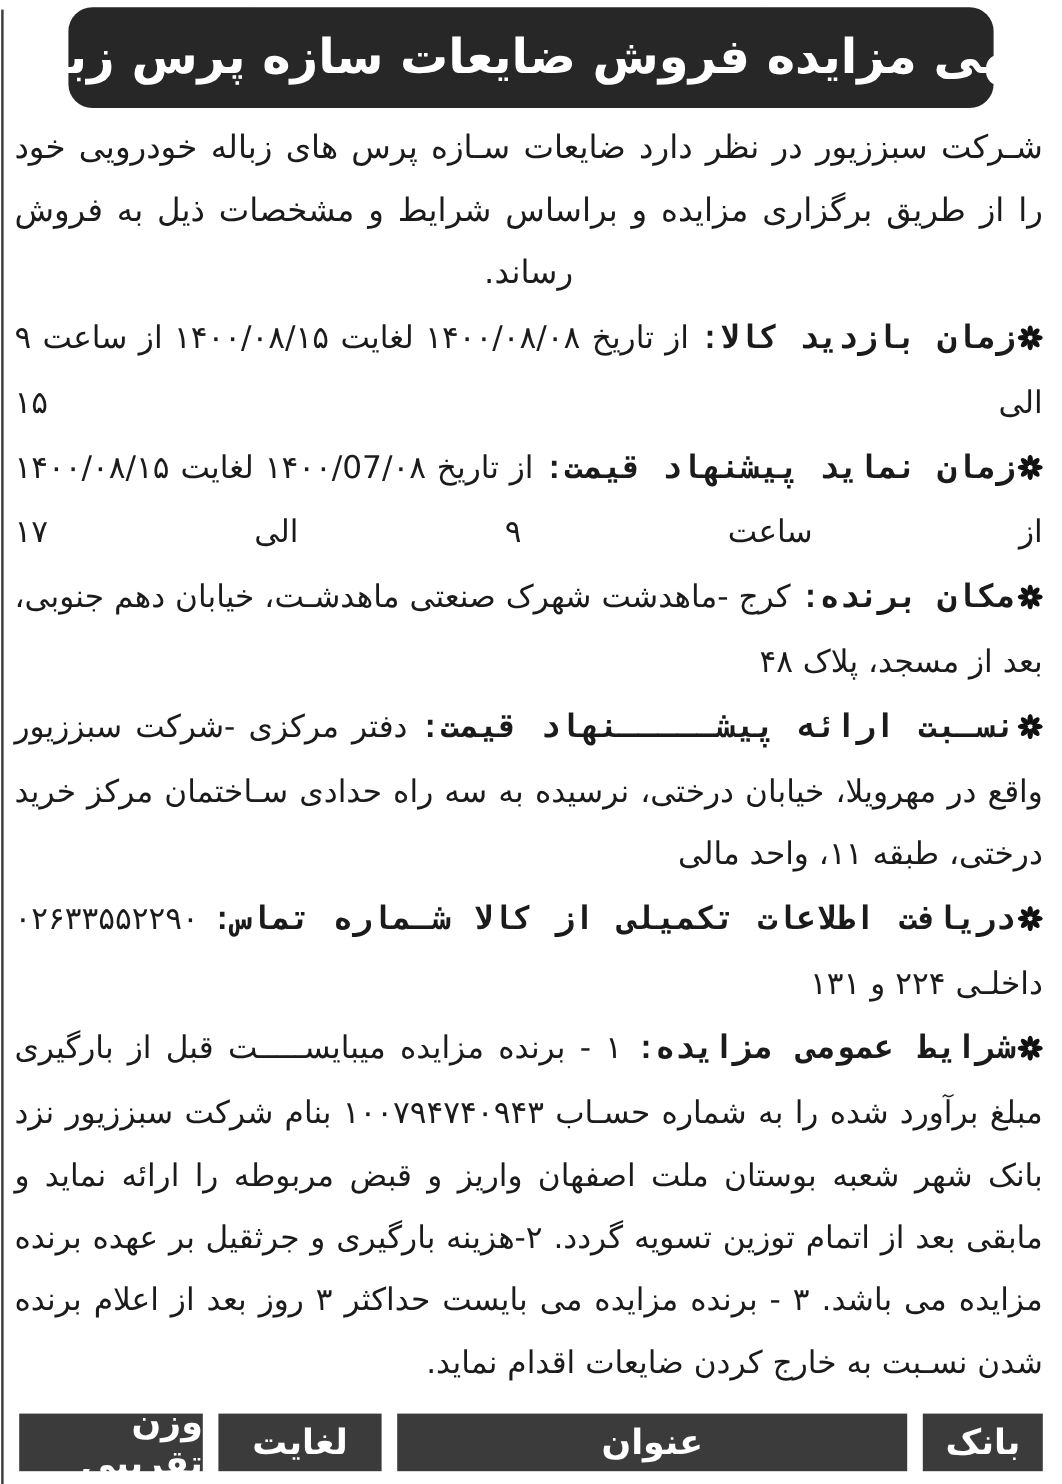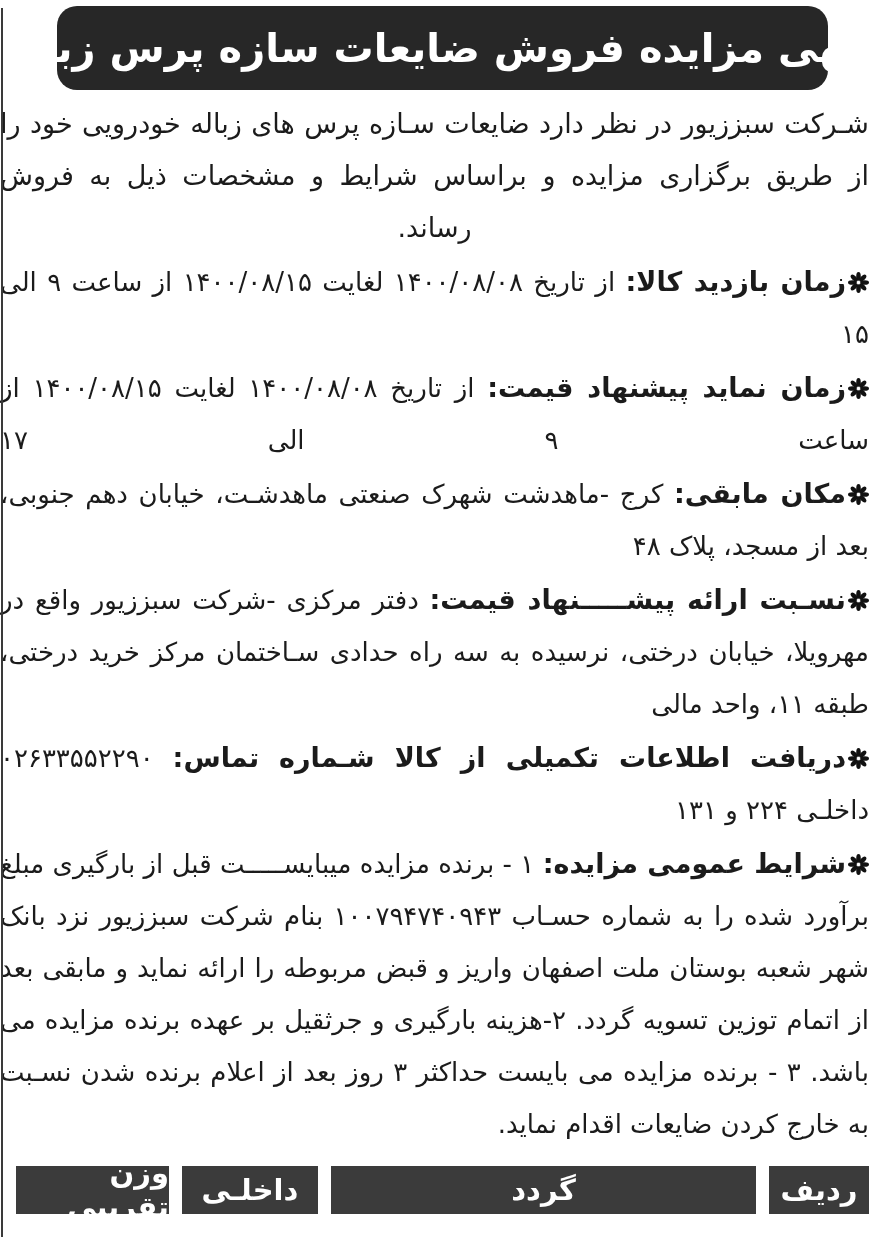--- a/index.html
+++ b/index.html
@@ -32,7 +32,7 @@
     letter-spacing:0;
   }
   .body-text{
-    padding:8px 16px 0 0;
+    padding:8px 16px 0 12px;
   }
   p.para{
     direction:rtl;

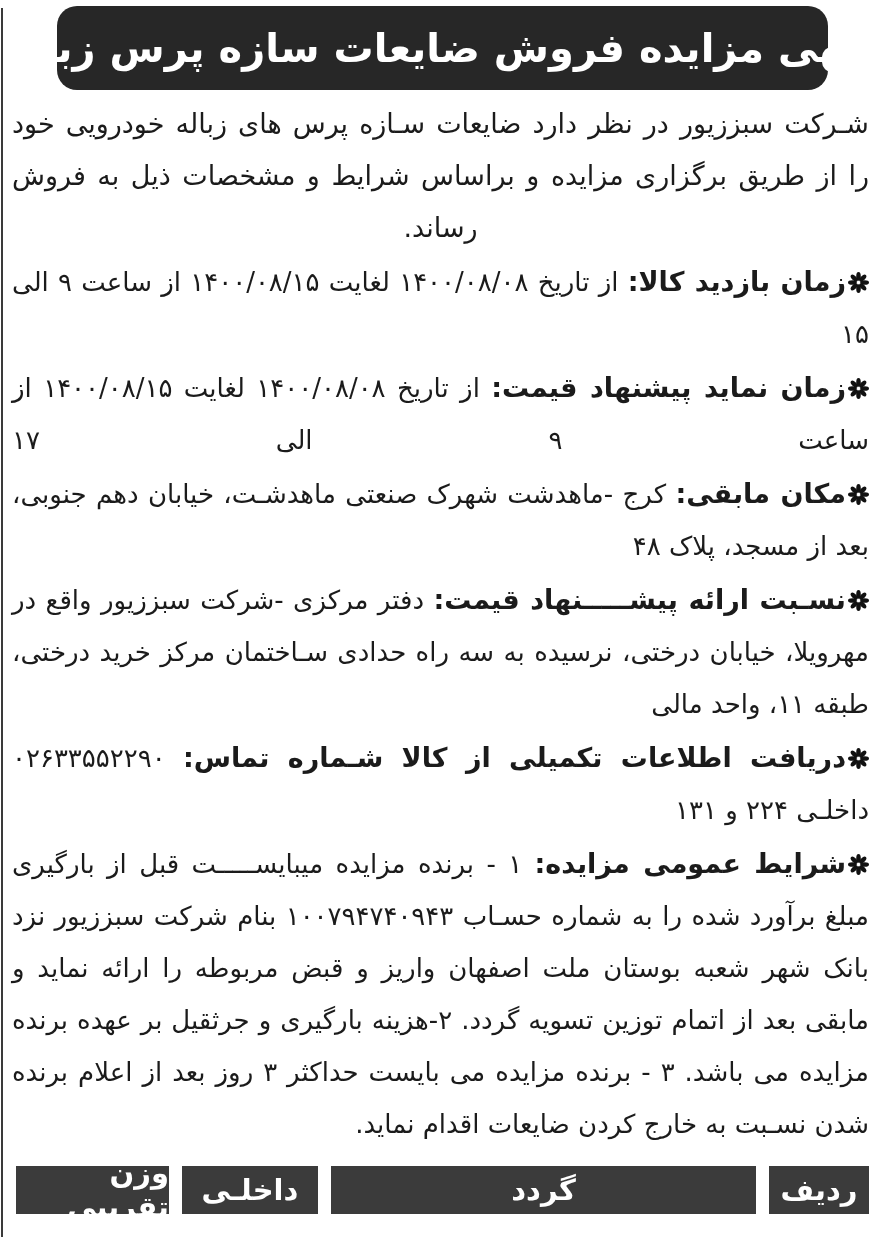--- a/index.html
+++ b/index.html
@@ -49,6 +49,7 @@
   .lbl{
     font-weight:bold;
     font-size:27px;
+    font-family:Liberation Mono, monospace;
   }
   .ast{
     display:inline-block;

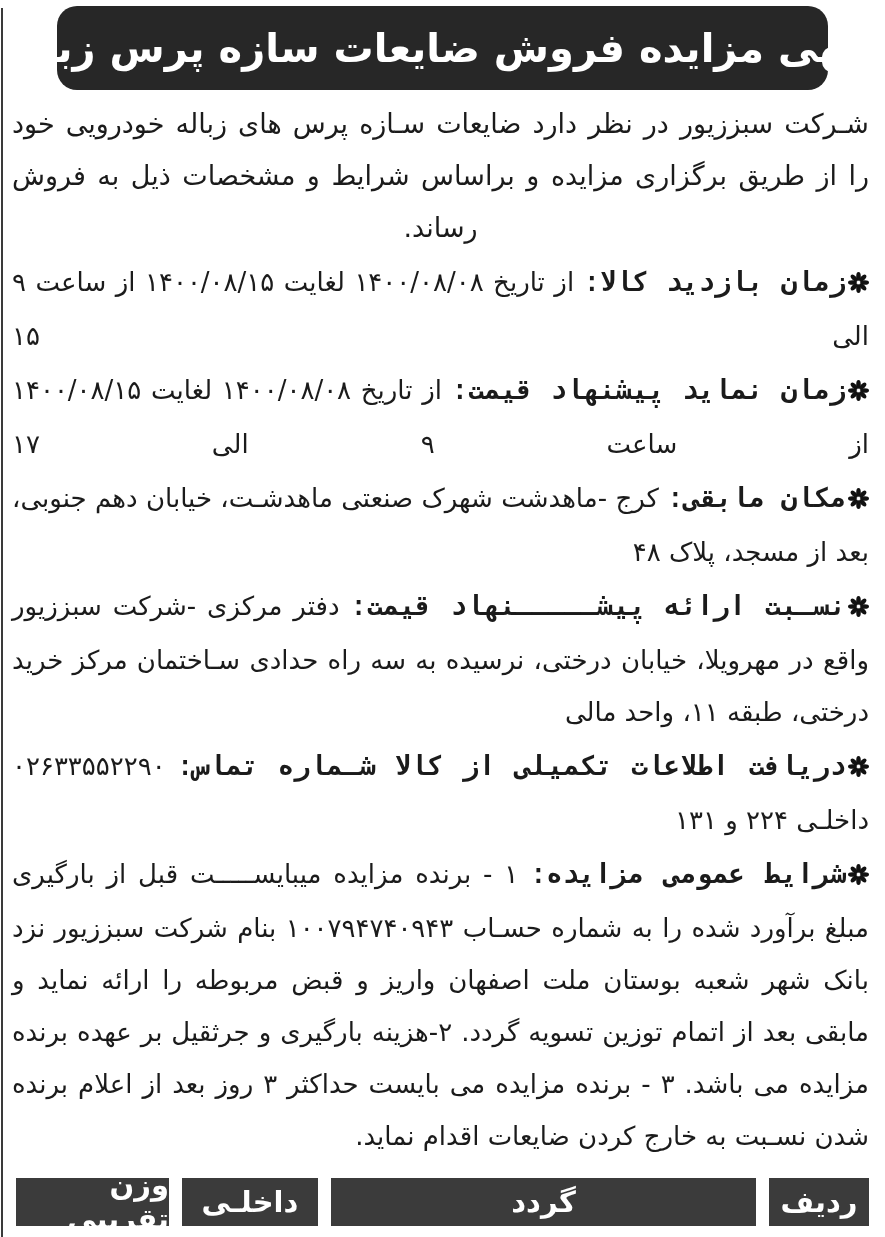--- a/index.html
+++ b/index.html
@@ -113,7 +113,7 @@
             <ellipse cx="12" cy="5" rx="2.6" ry="5" transform="rotate(270 12 12)"></ellipse>
             <ellipse cx="12" cy="5" rx="2.6" ry="5" transform="rotate(315 12 12)"></ellipse>
           </g>
-        </svg><span class="lbl">زمان نماید پیشنهاد قیمت:</span> <span>از تاریخ ۱۴۰۰/۰۸/۰۸ لغایت ۱۴۰۰/۰۸/۱۵ از ساعت ۹ الی ۱۷</span></p>
+        </svg><span class="lbl">زمان نماید پیشنهاد قیمت:</span> <span>از تاریخ ۱۴۰۰/07/۰۸ لغایت ۱۴۰۰/۰۸/۱۵ از ساعت ۹ الی ۱۷</span></p>
 
     <p class="para"><svg class="ast" viewBox="0 0 24 24">
           <g fill="#111">

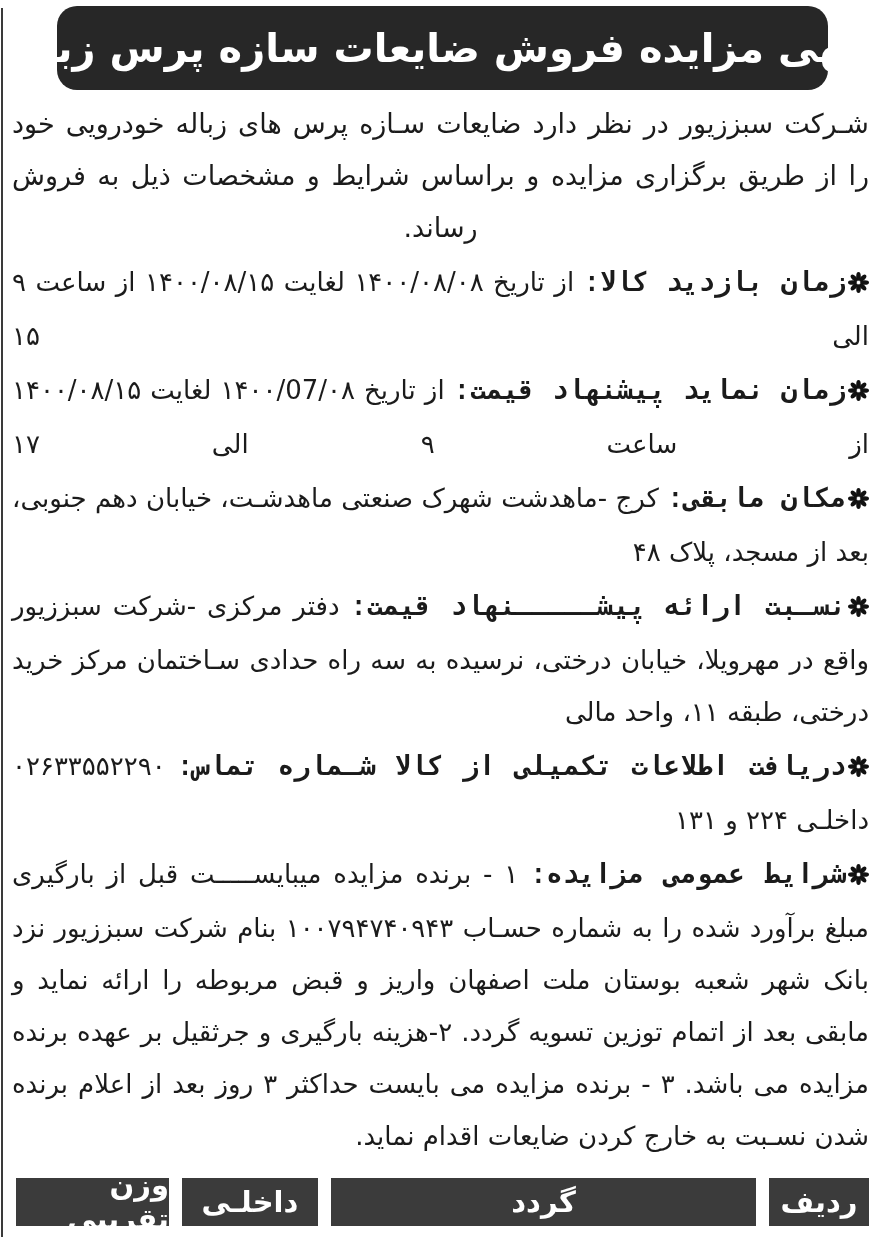--- a/index.html
+++ b/index.html
@@ -126,7 +126,7 @@
             <ellipse cx="12" cy="5" rx="2.6" ry="5" transform="rotate(270 12 12)"></ellipse>
             <ellipse cx="12" cy="5" rx="2.6" ry="5" transform="rotate(315 12 12)"></ellipse>
           </g>
-        </svg><span class="lbl">مکان مابقی:</span> <span>کرج -ماهدشت شهرک صنعتی ماهدشـت، خیابان دهم جنوبی، بعد از مسجد، پلاک ۴۸</span></p>
+        </svg><span class="lbl">مکان برنده:</span> <span>کرج -ماهدشت شهرک صنعتی ماهدشـت، خیابان دهم جنوبی، بعد از مسجد، پلاک ۴۸</span></p>
 
     <p class="para"><svg class="ast" viewBox="0 0 24 24">
           <g fill="#111">

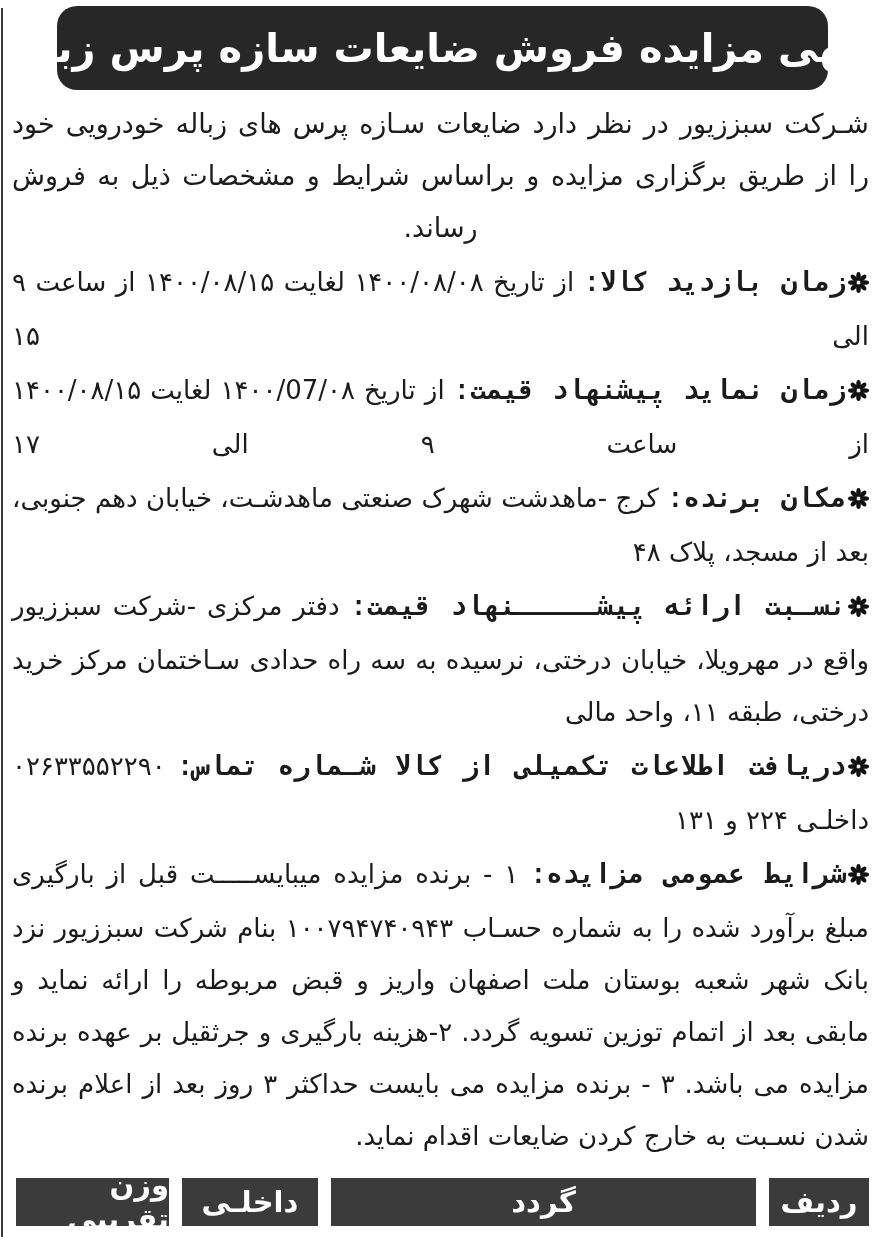--- a/index.html
+++ b/index.html
@@ -172,7 +172,7 @@
   <div class="spec-table">
     <div class="th">ردیف</div>
     <div class="th">گردد</div>
-    <div class="th">داخلـی</div>
+    <div class="th">لغایت</div>
     <div class="th">وزن تقریبی</div>
 
   </div>

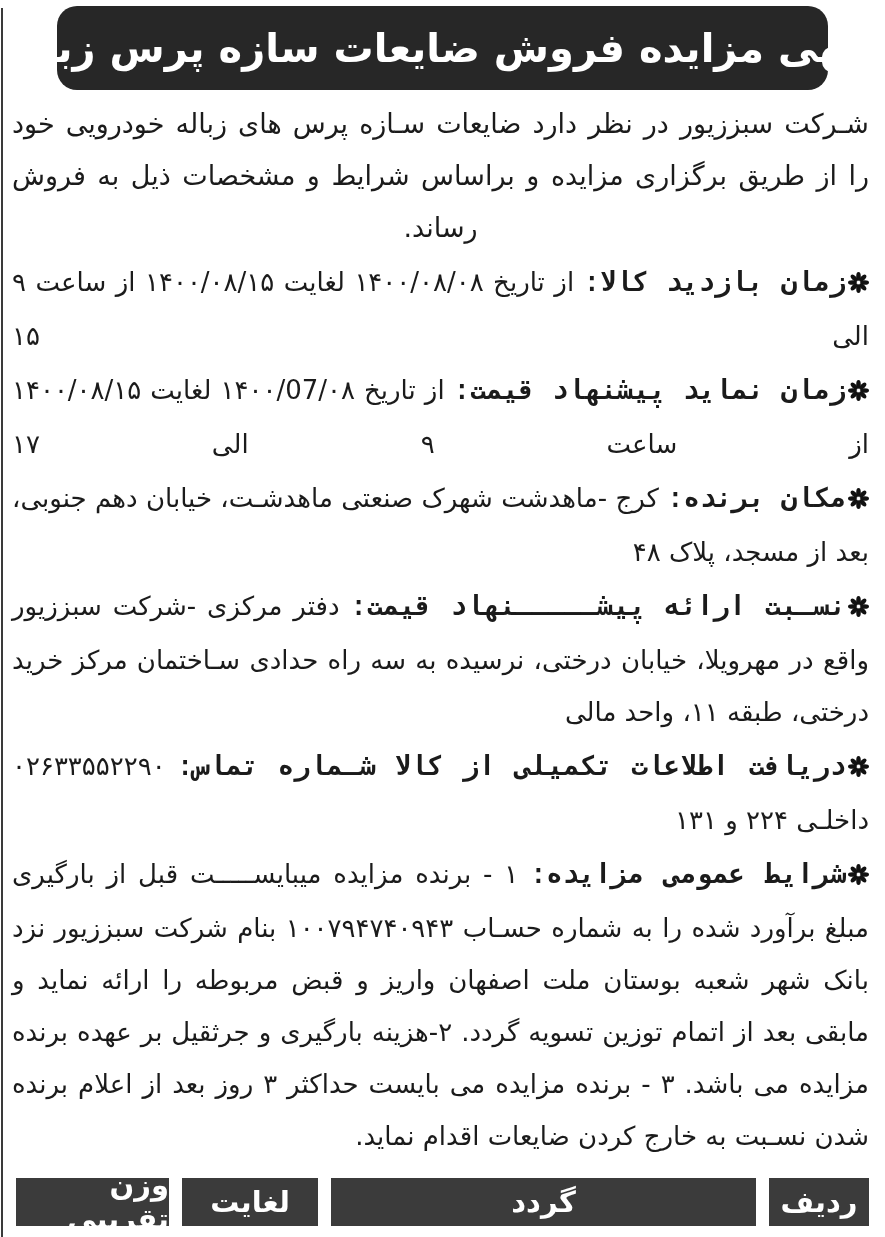--- a/index.html
+++ b/index.html
@@ -171,7 +171,7 @@
 
   <div class="spec-table">
     <div class="th">ردیف</div>
-    <div class="th">گردد</div>
+    <div class="th">عنوان</div>
     <div class="th">لغایت</div>
     <div class="th">وزن تقریبی</div>
 

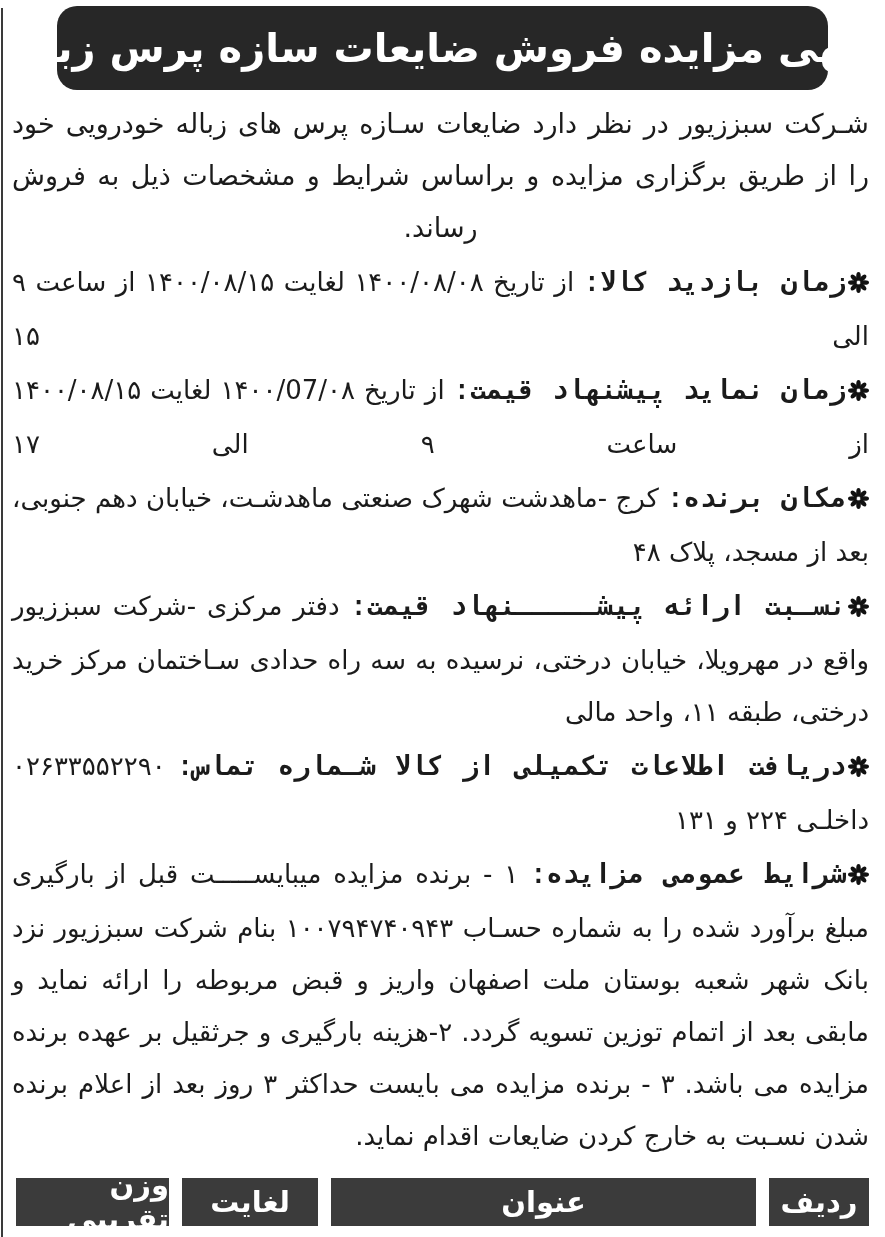--- a/index.html
+++ b/index.html
@@ -170,7 +170,7 @@
   </div>
 
   <div class="spec-table">
-    <div class="th">ردیف</div>
+    <div class="th">بانک</div>
     <div class="th">عنوان</div>
     <div class="th">لغایت</div>
     <div class="th">وزن تقریبی</div>

